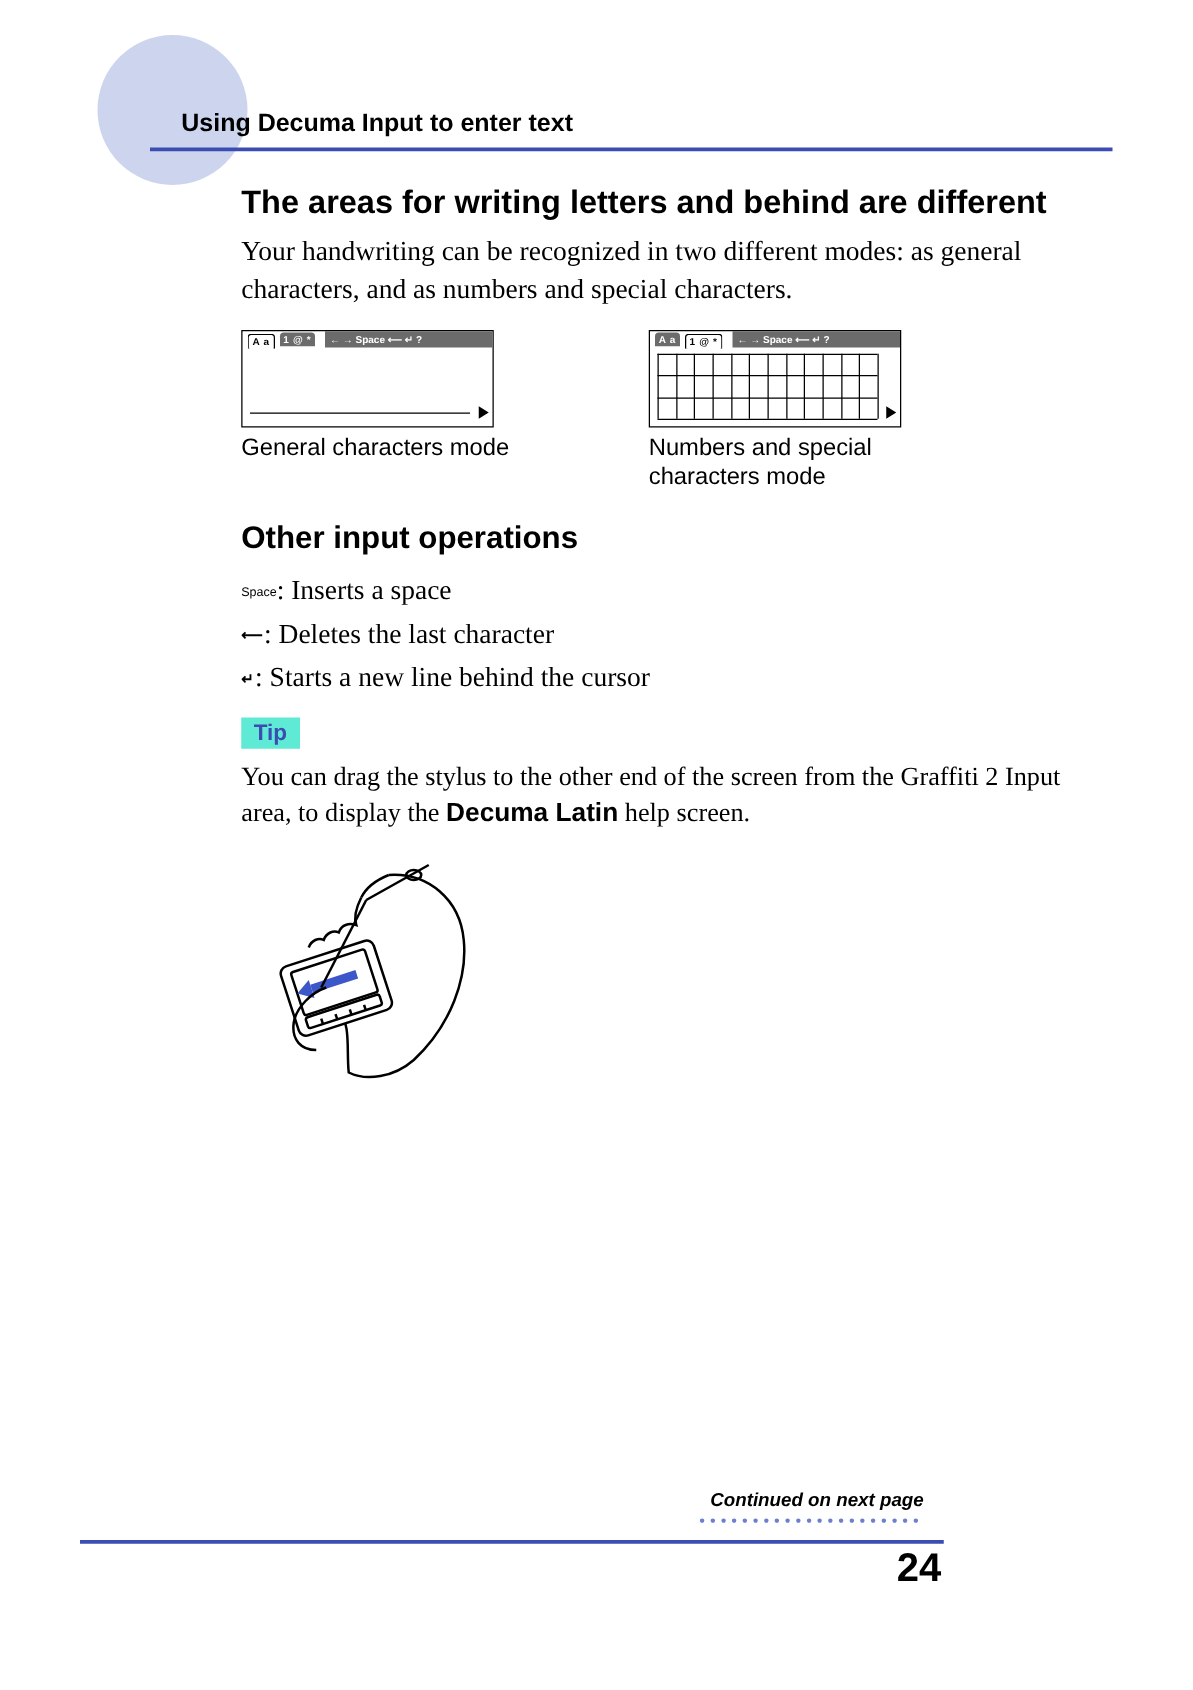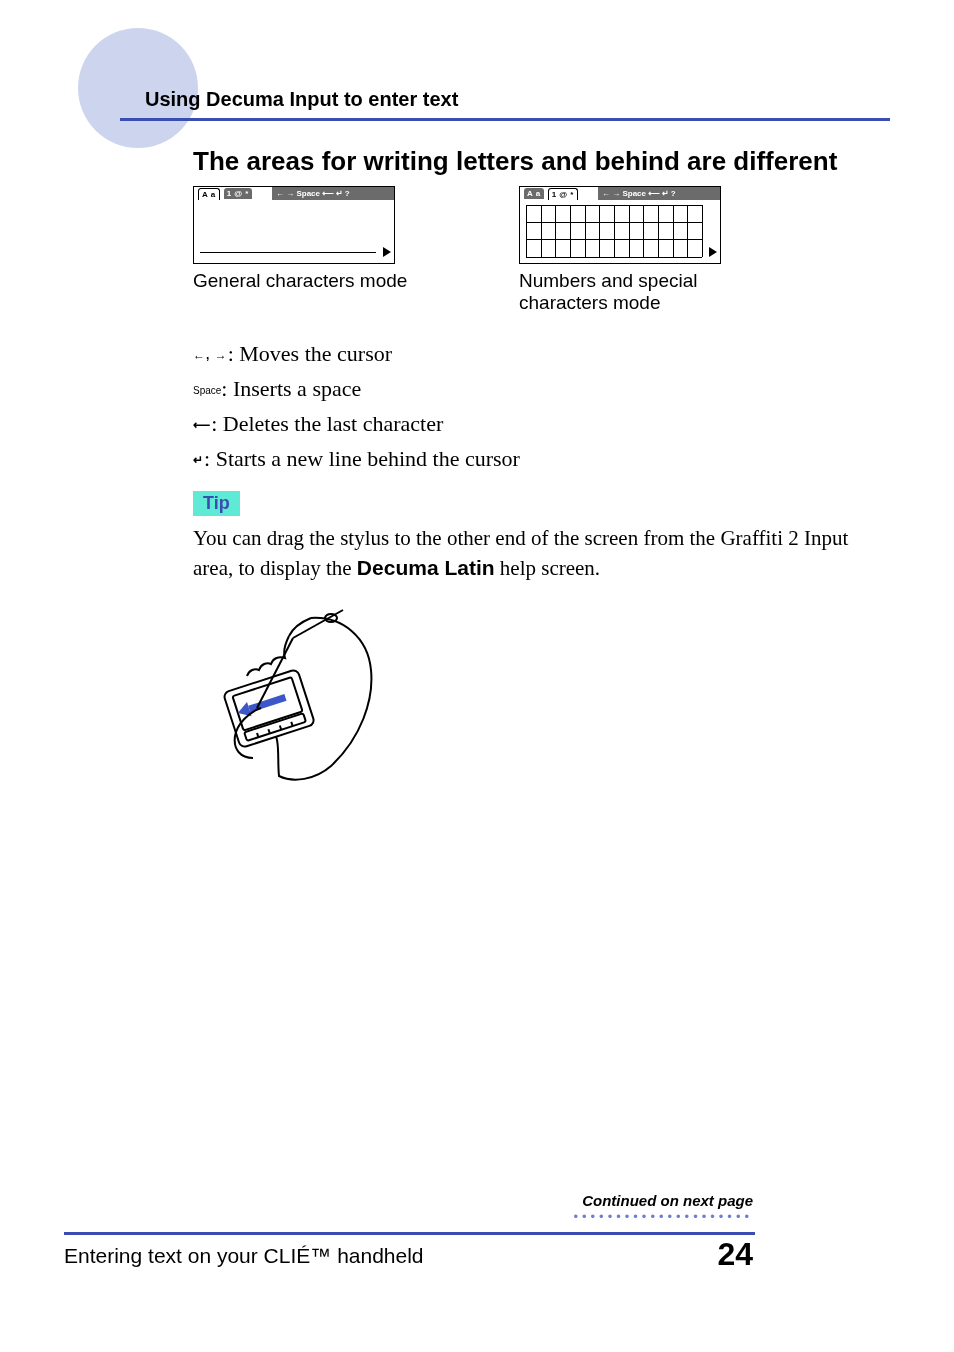--- a/index.html
+++ b/index.html
@@ -251,6 +251,7 @@
 
   <div class="content">
     <p class="h2">The areas for writing letters and behind are different</p>
+    <p class="body">Your handwriting can be recognized in two different modes: as general characters, and as numbers and special characters.</p>
 
     <div class="modes-row">
 

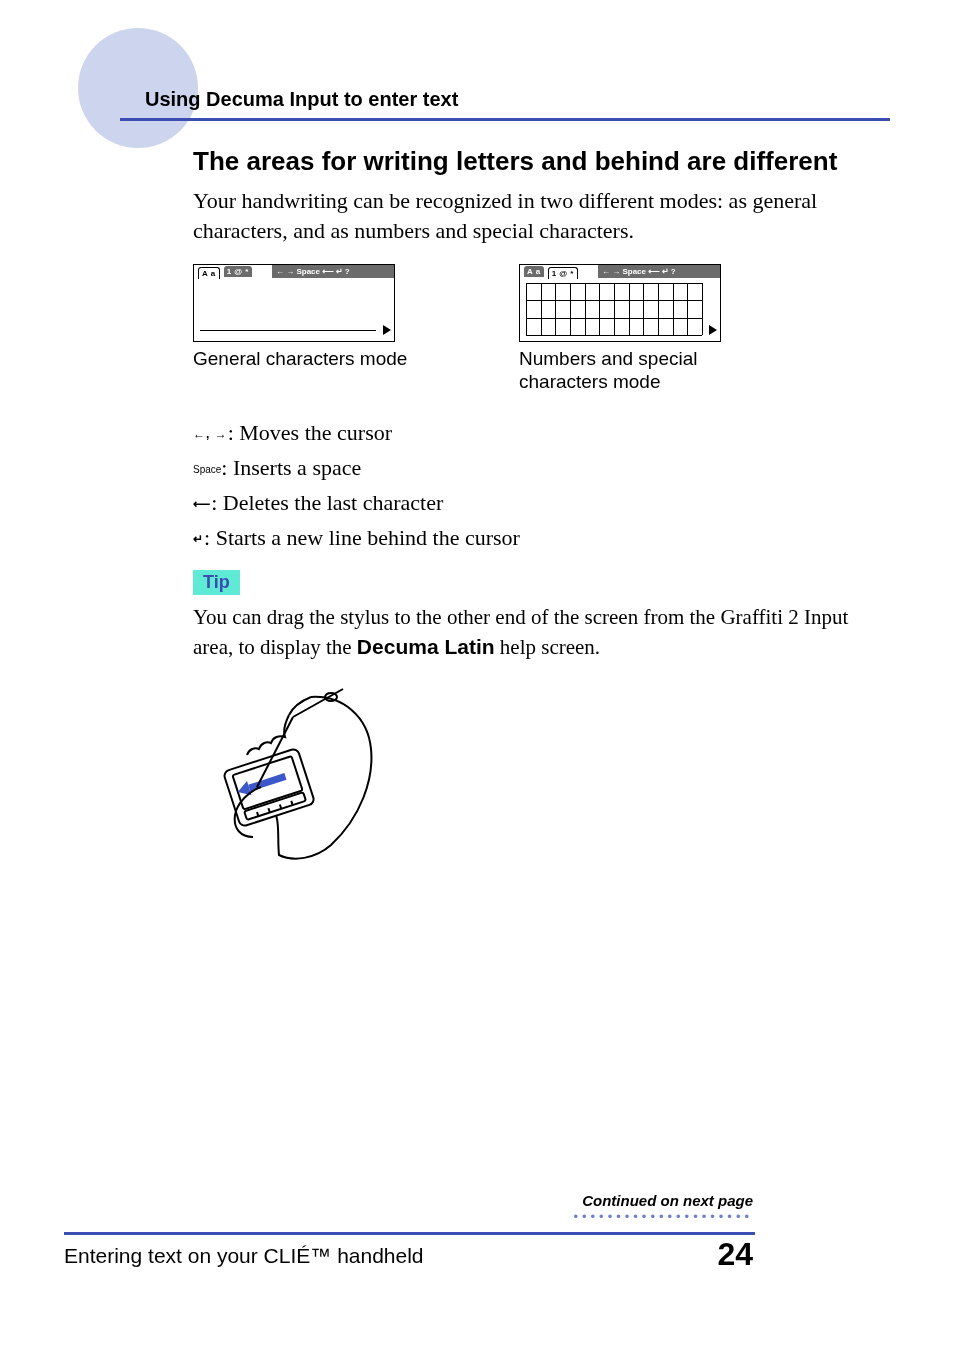--- a/index.html
+++ b/index.html
@@ -101,7 +101,7 @@
     display: flex;
     align-items: center;
     gap: 5px;
-    margin-left: 20px;
+    margin-left: 8px;
     font-size: 8px;
     font-weight: bold;
     flex: 1;

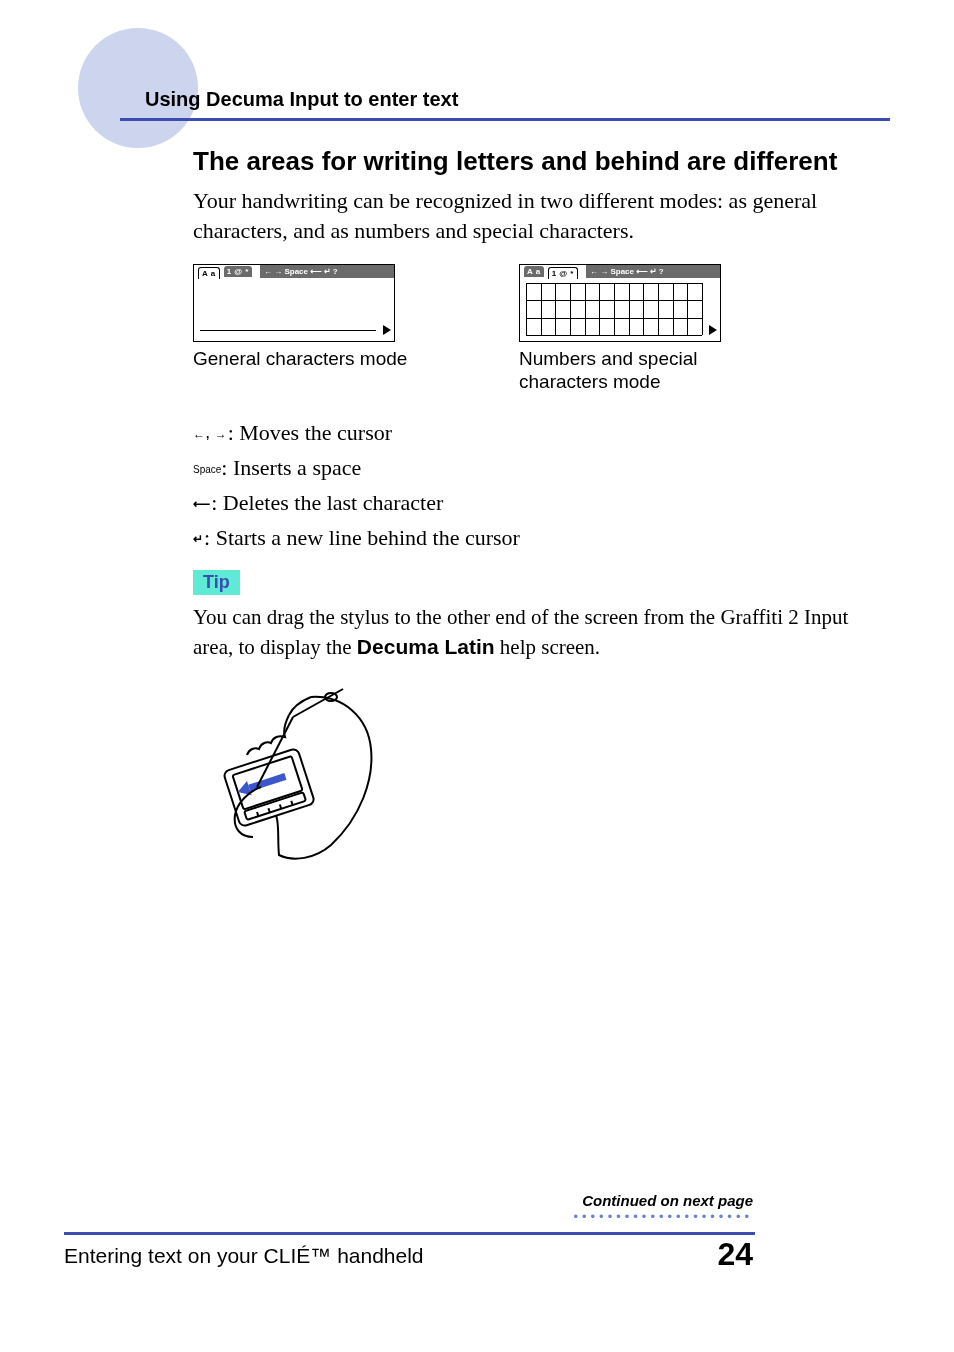--- a/index.html
+++ b/index.html
@@ -306,6 +306,7 @@
       </div>
     </div>
 
+    <p class="h2b">Other input operations</p>
 
     <div class="ops">
       <div class="ops-row">

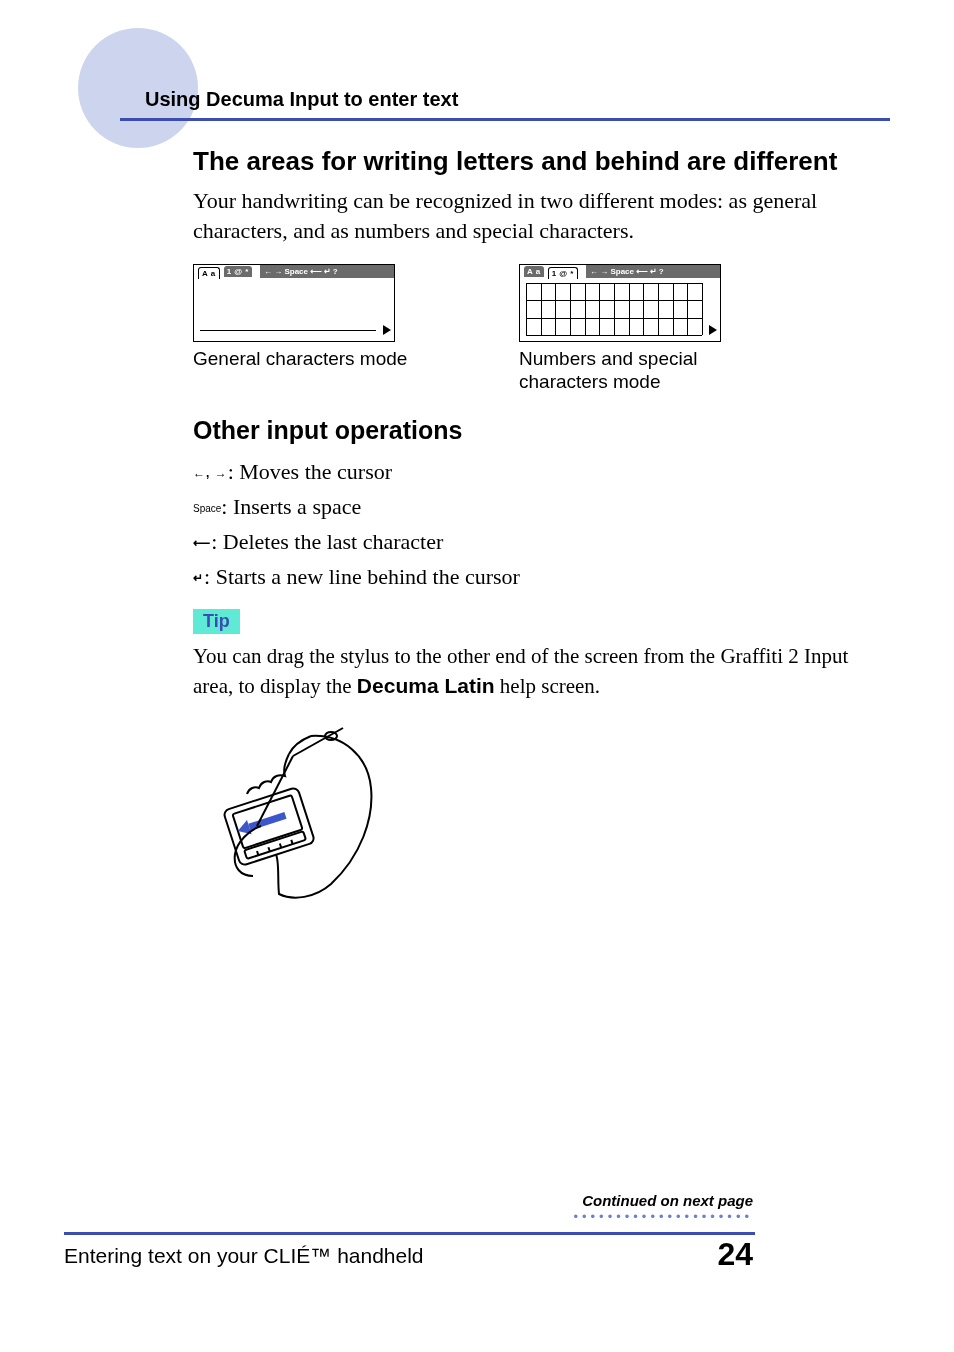--- a/index.html
+++ b/index.html
@@ -310,9 +310,6 @@
 
     <div class="ops">
       <div class="ops-row">
-        <span class="sym">←, →</span><span>: Moves the cursor</span>
-      </div>
-      <div class="ops-row">
         <span class="sym-space">Space</span><span>: Inserts a space</span>
       </div>
       <div class="ops-row">

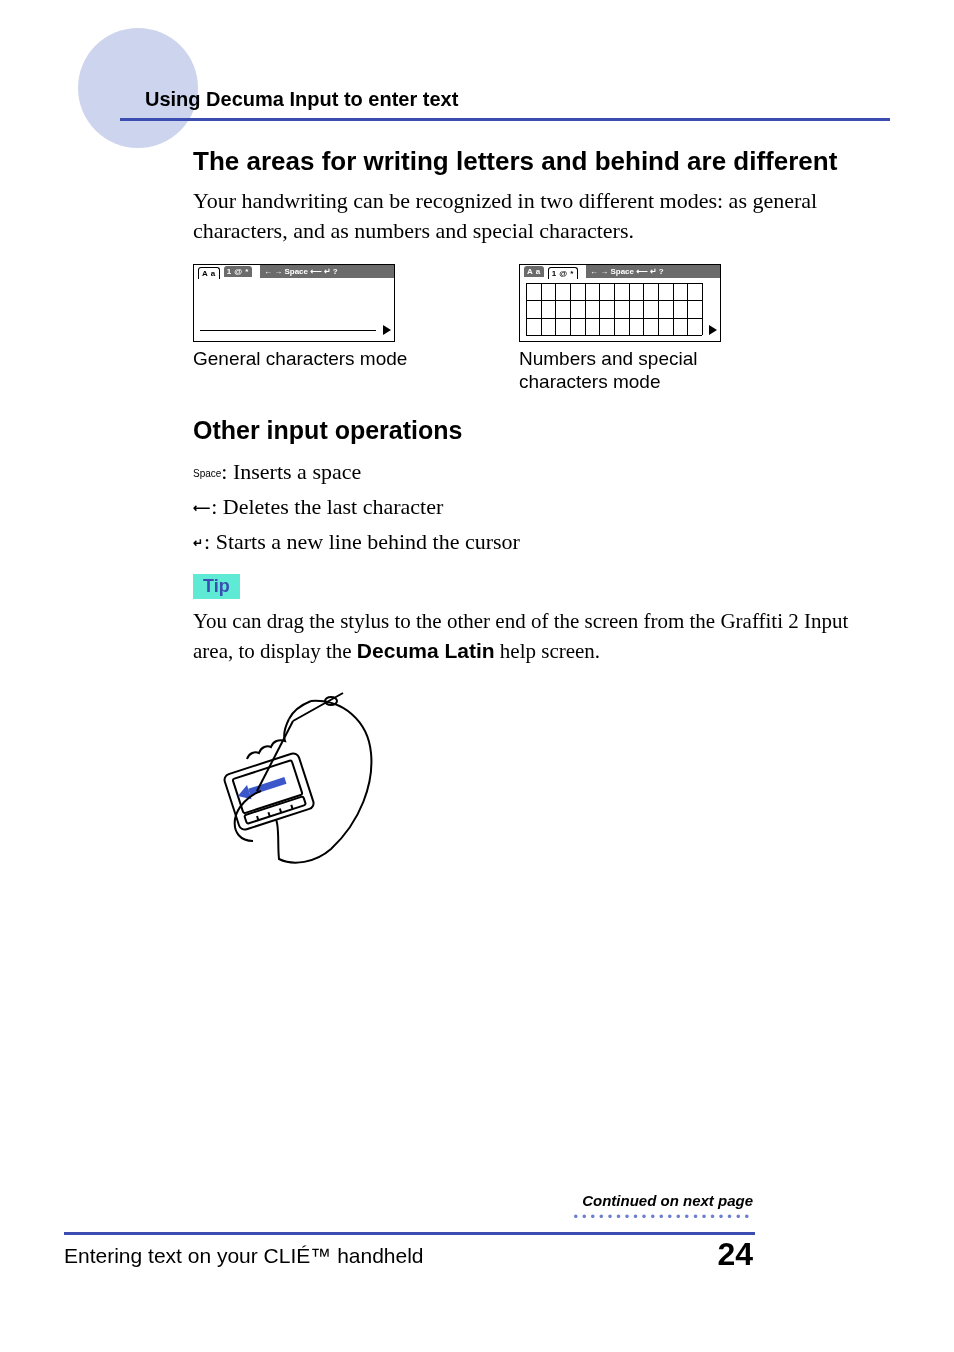--- a/index.html
+++ b/index.html
@@ -199,7 +199,7 @@
   }
   .footer-continued {
     position: absolute;
-    right: 66px;
+    right: 80px;
     top: 1192px;
     text-align: right;
     font-family: Arial, sans-serif;

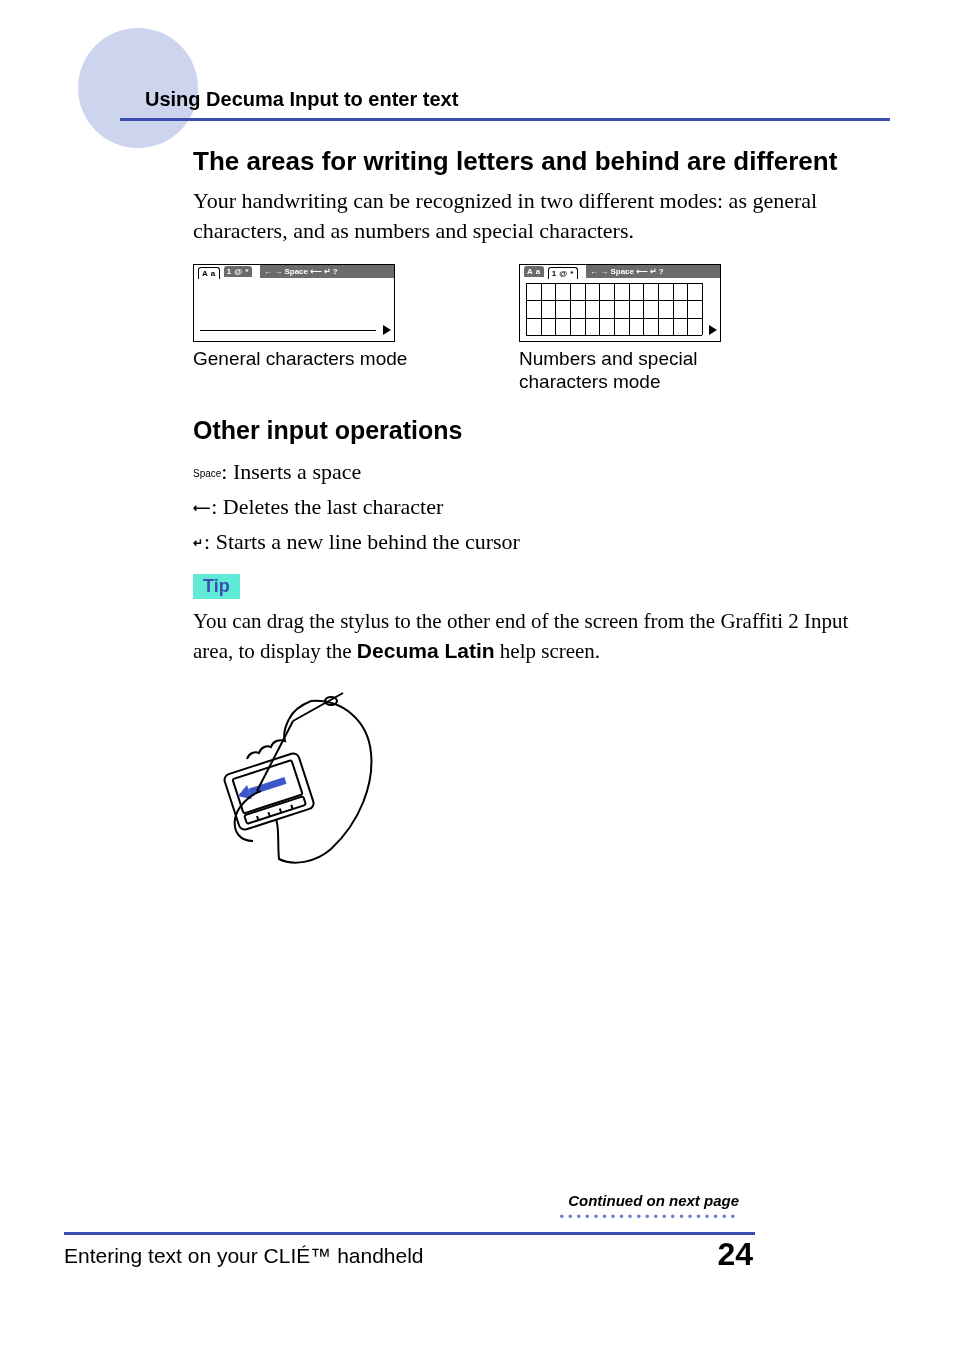--- a/index.html
+++ b/index.html
@@ -364,7 +364,6 @@
   </div>
 
   <div class="footer-rule"></div>
-  <div class="footer-left">Entering text on your CLIÉ™ handheld</div>
   <div class="footer-page">24</div>
 </div>
 

